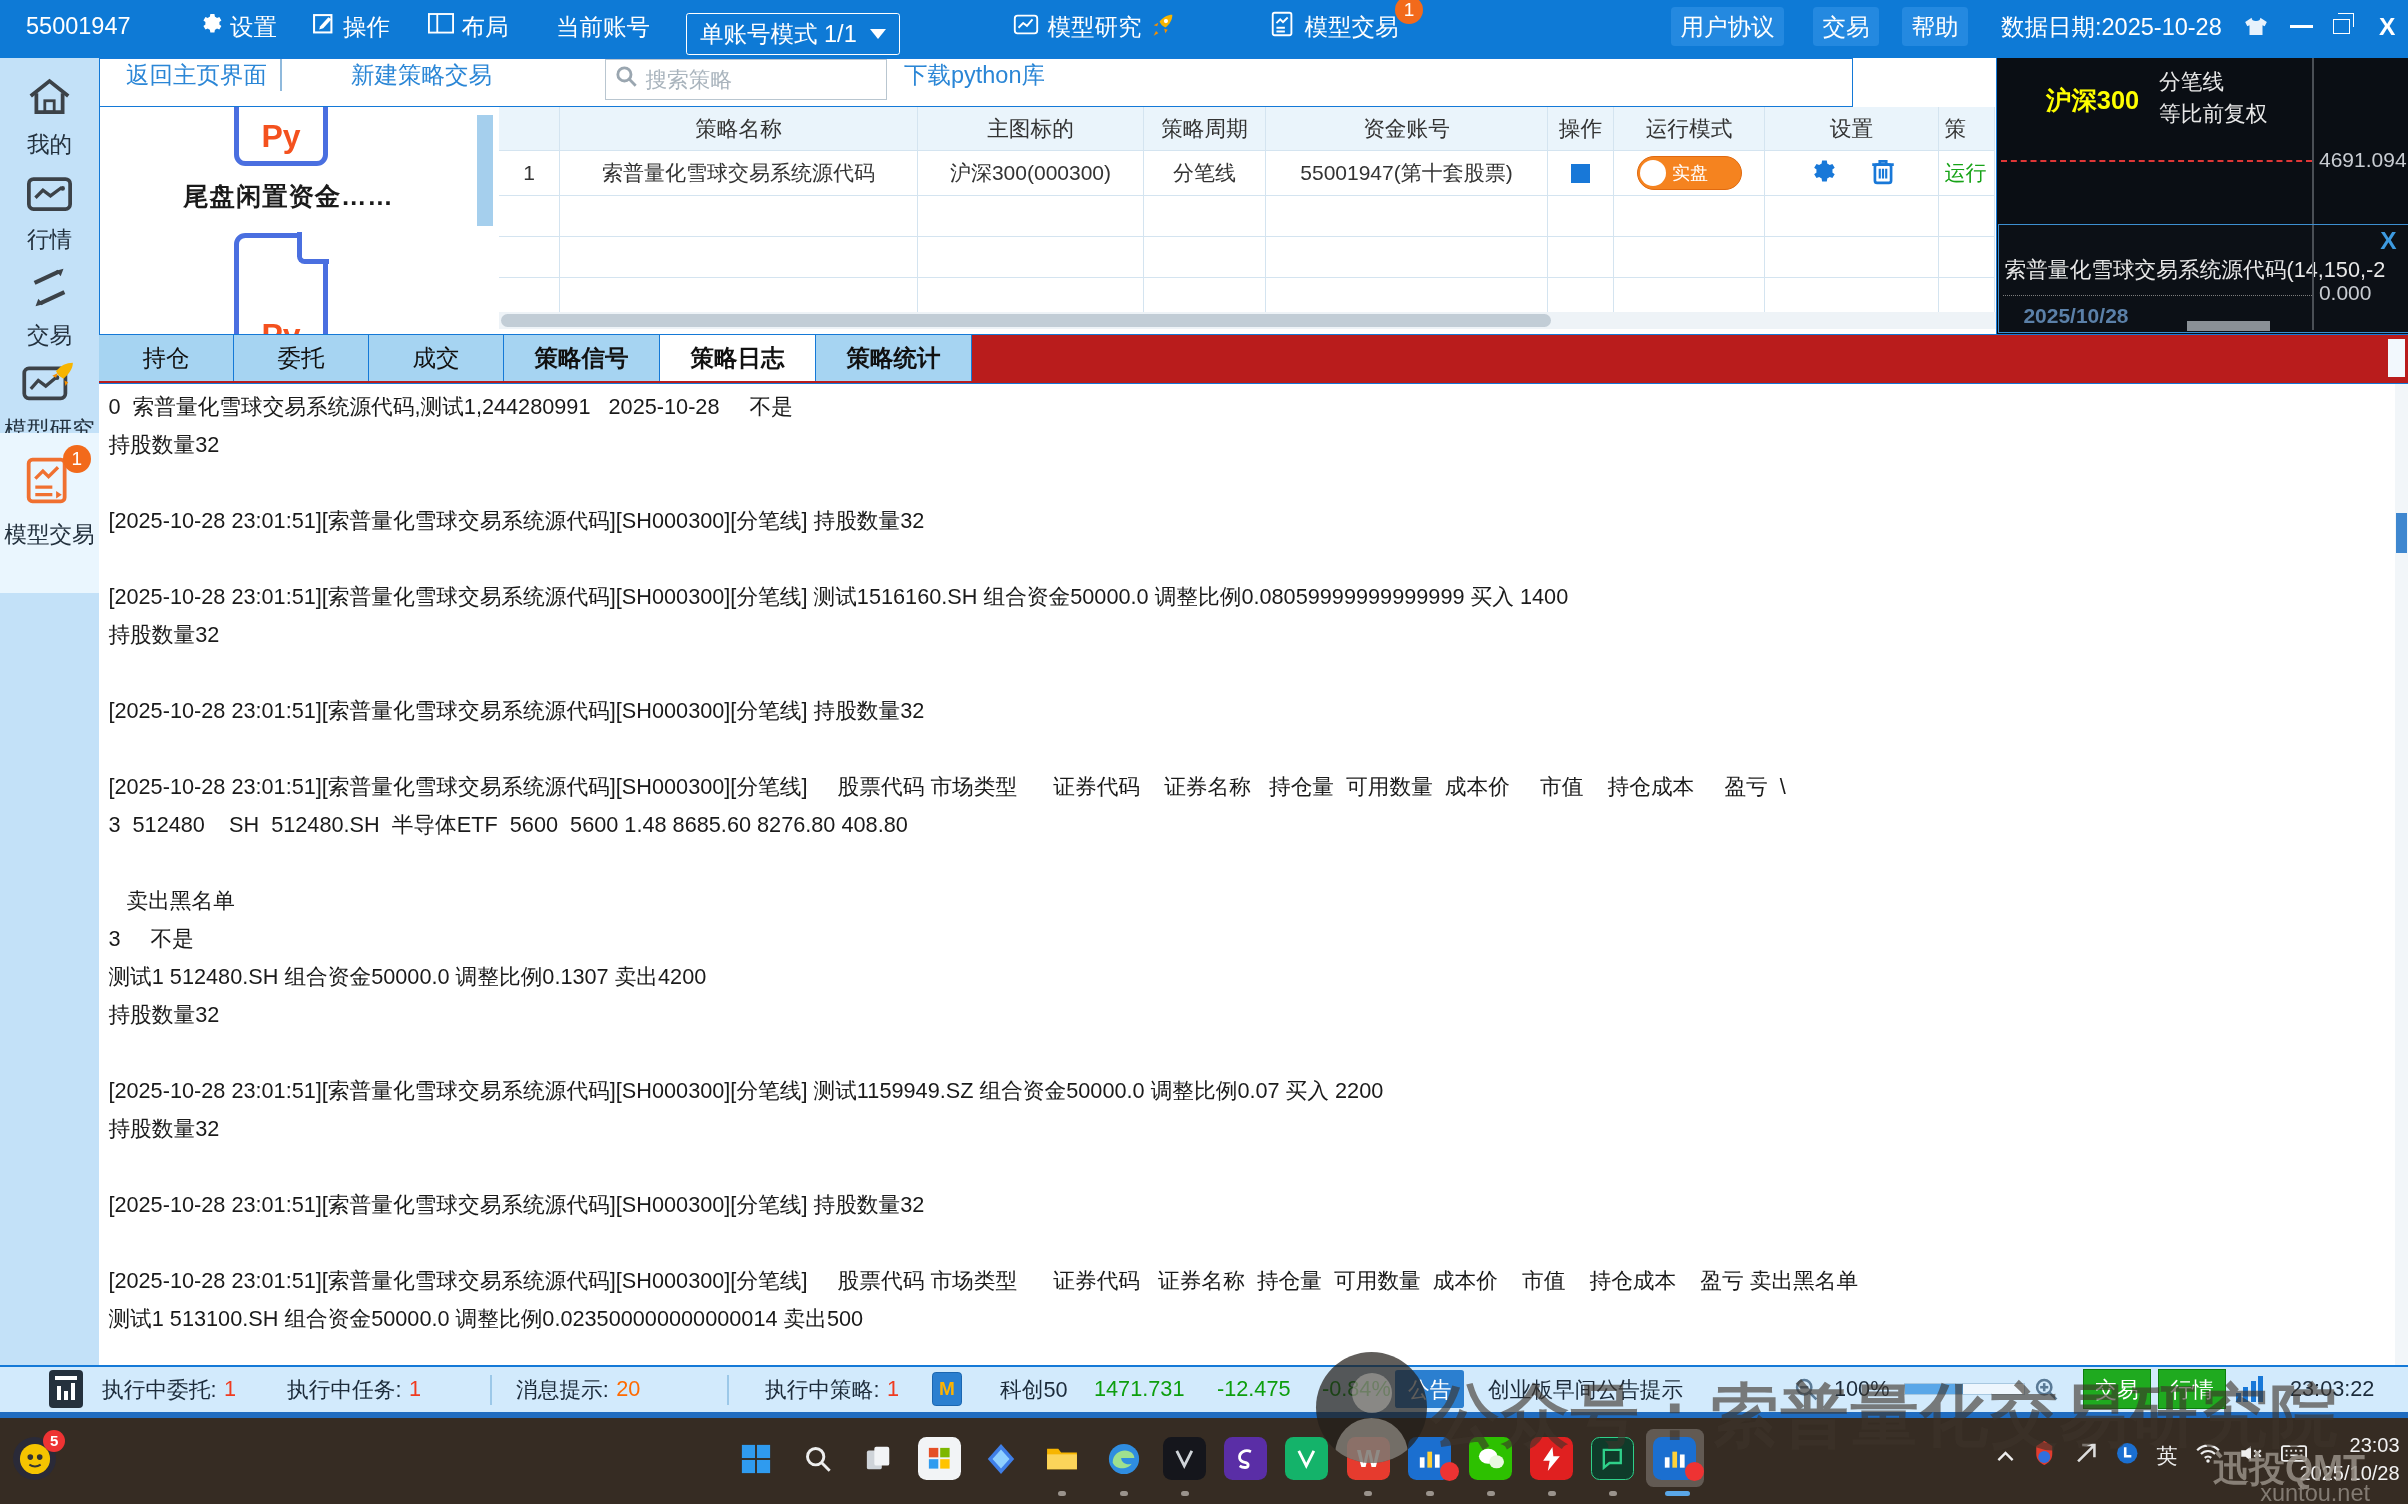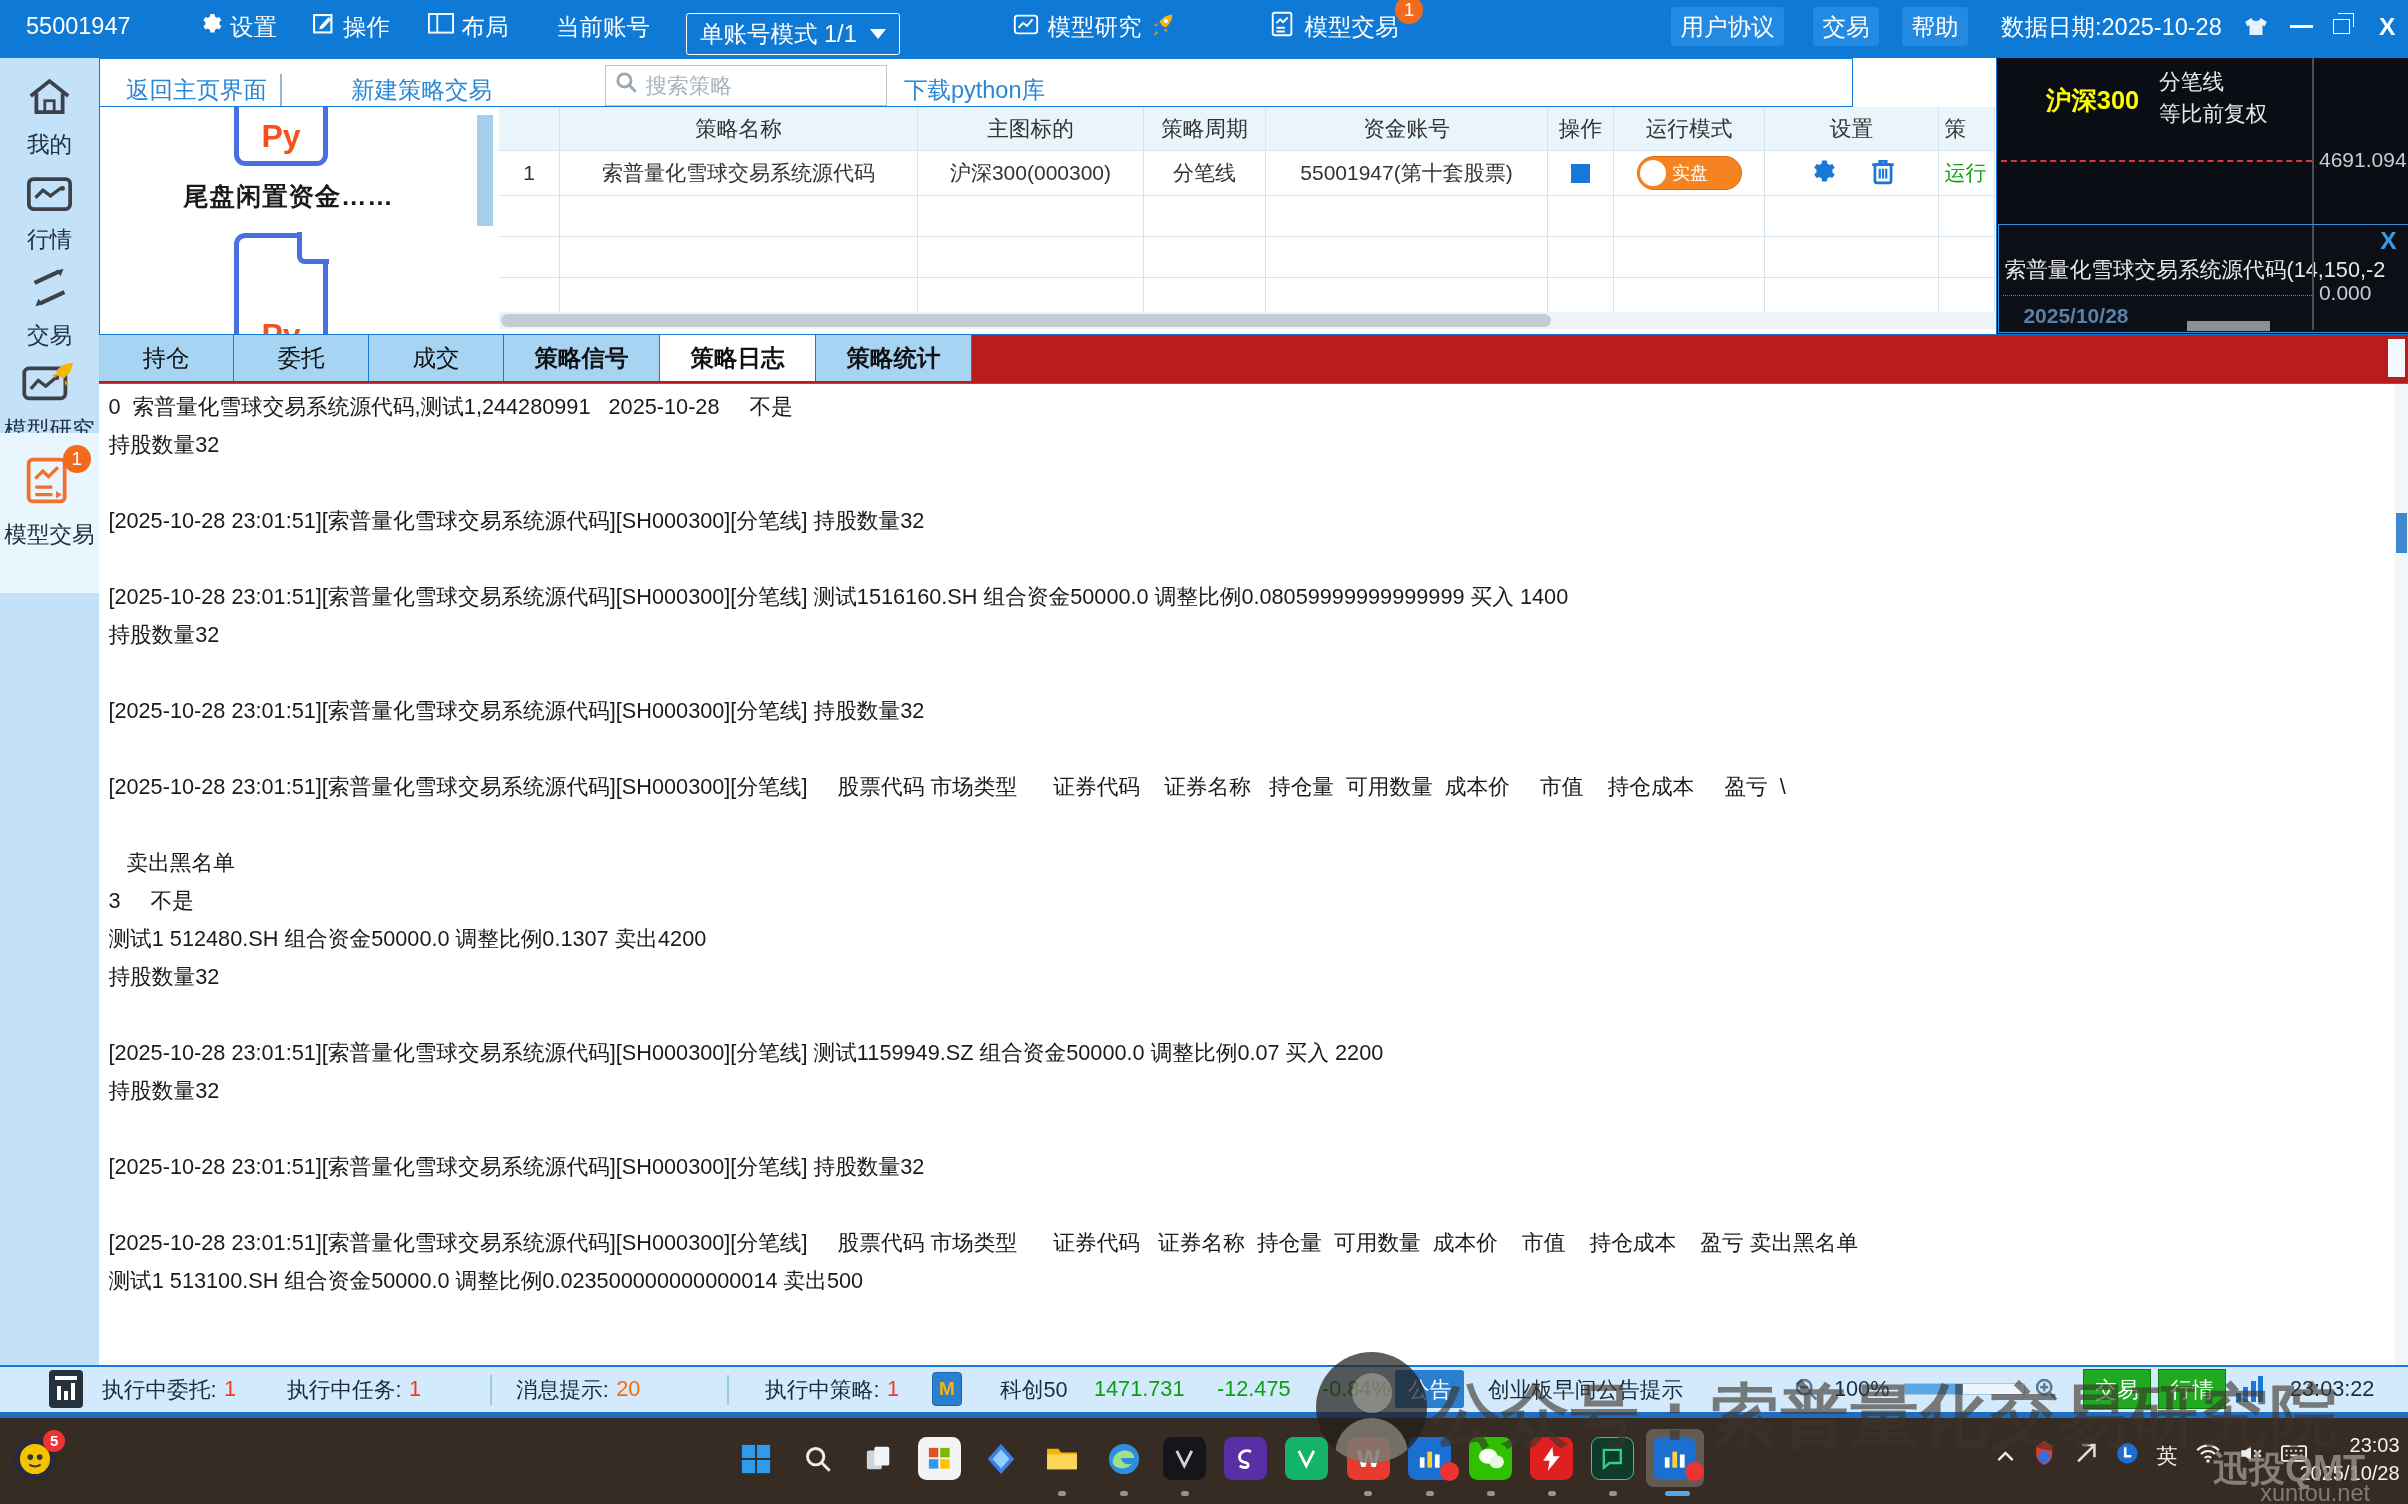--- a/index.html
+++ b/index.html
@@ -26,7 +26,7 @@
   .side-item.active { background:#eaf6fe; }
 
   
-  .toolbar { left:99px; top:58px; width:1754px; height:49px; background:#fff; border:1.9px solid #1479d7; display:flex; align-items:flex-end; color:#2a86d6; font-size:23.5px; }
+  .toolbar { left:99px; top:58px; width:1754px; height:49px; background:#fff; border:1.9px solid #1479d7; display:flex; align-items:flex-start; color:#2a86d6; font-size:23.5px; }
   .toolbar .sep { width:1.9px; height:32px; background:#8fb9dc; margin:0 13px; }
   .searchbox { width:282px; height:41px; border:0.9px solid #b9c6d0; display:flex; align-items:center; padding:0 9.4px; gap:7.5px; background:#fff; }
   .searchbox input { border:none; outline:none; font-size:21.7px; width:217px; color:#333; }

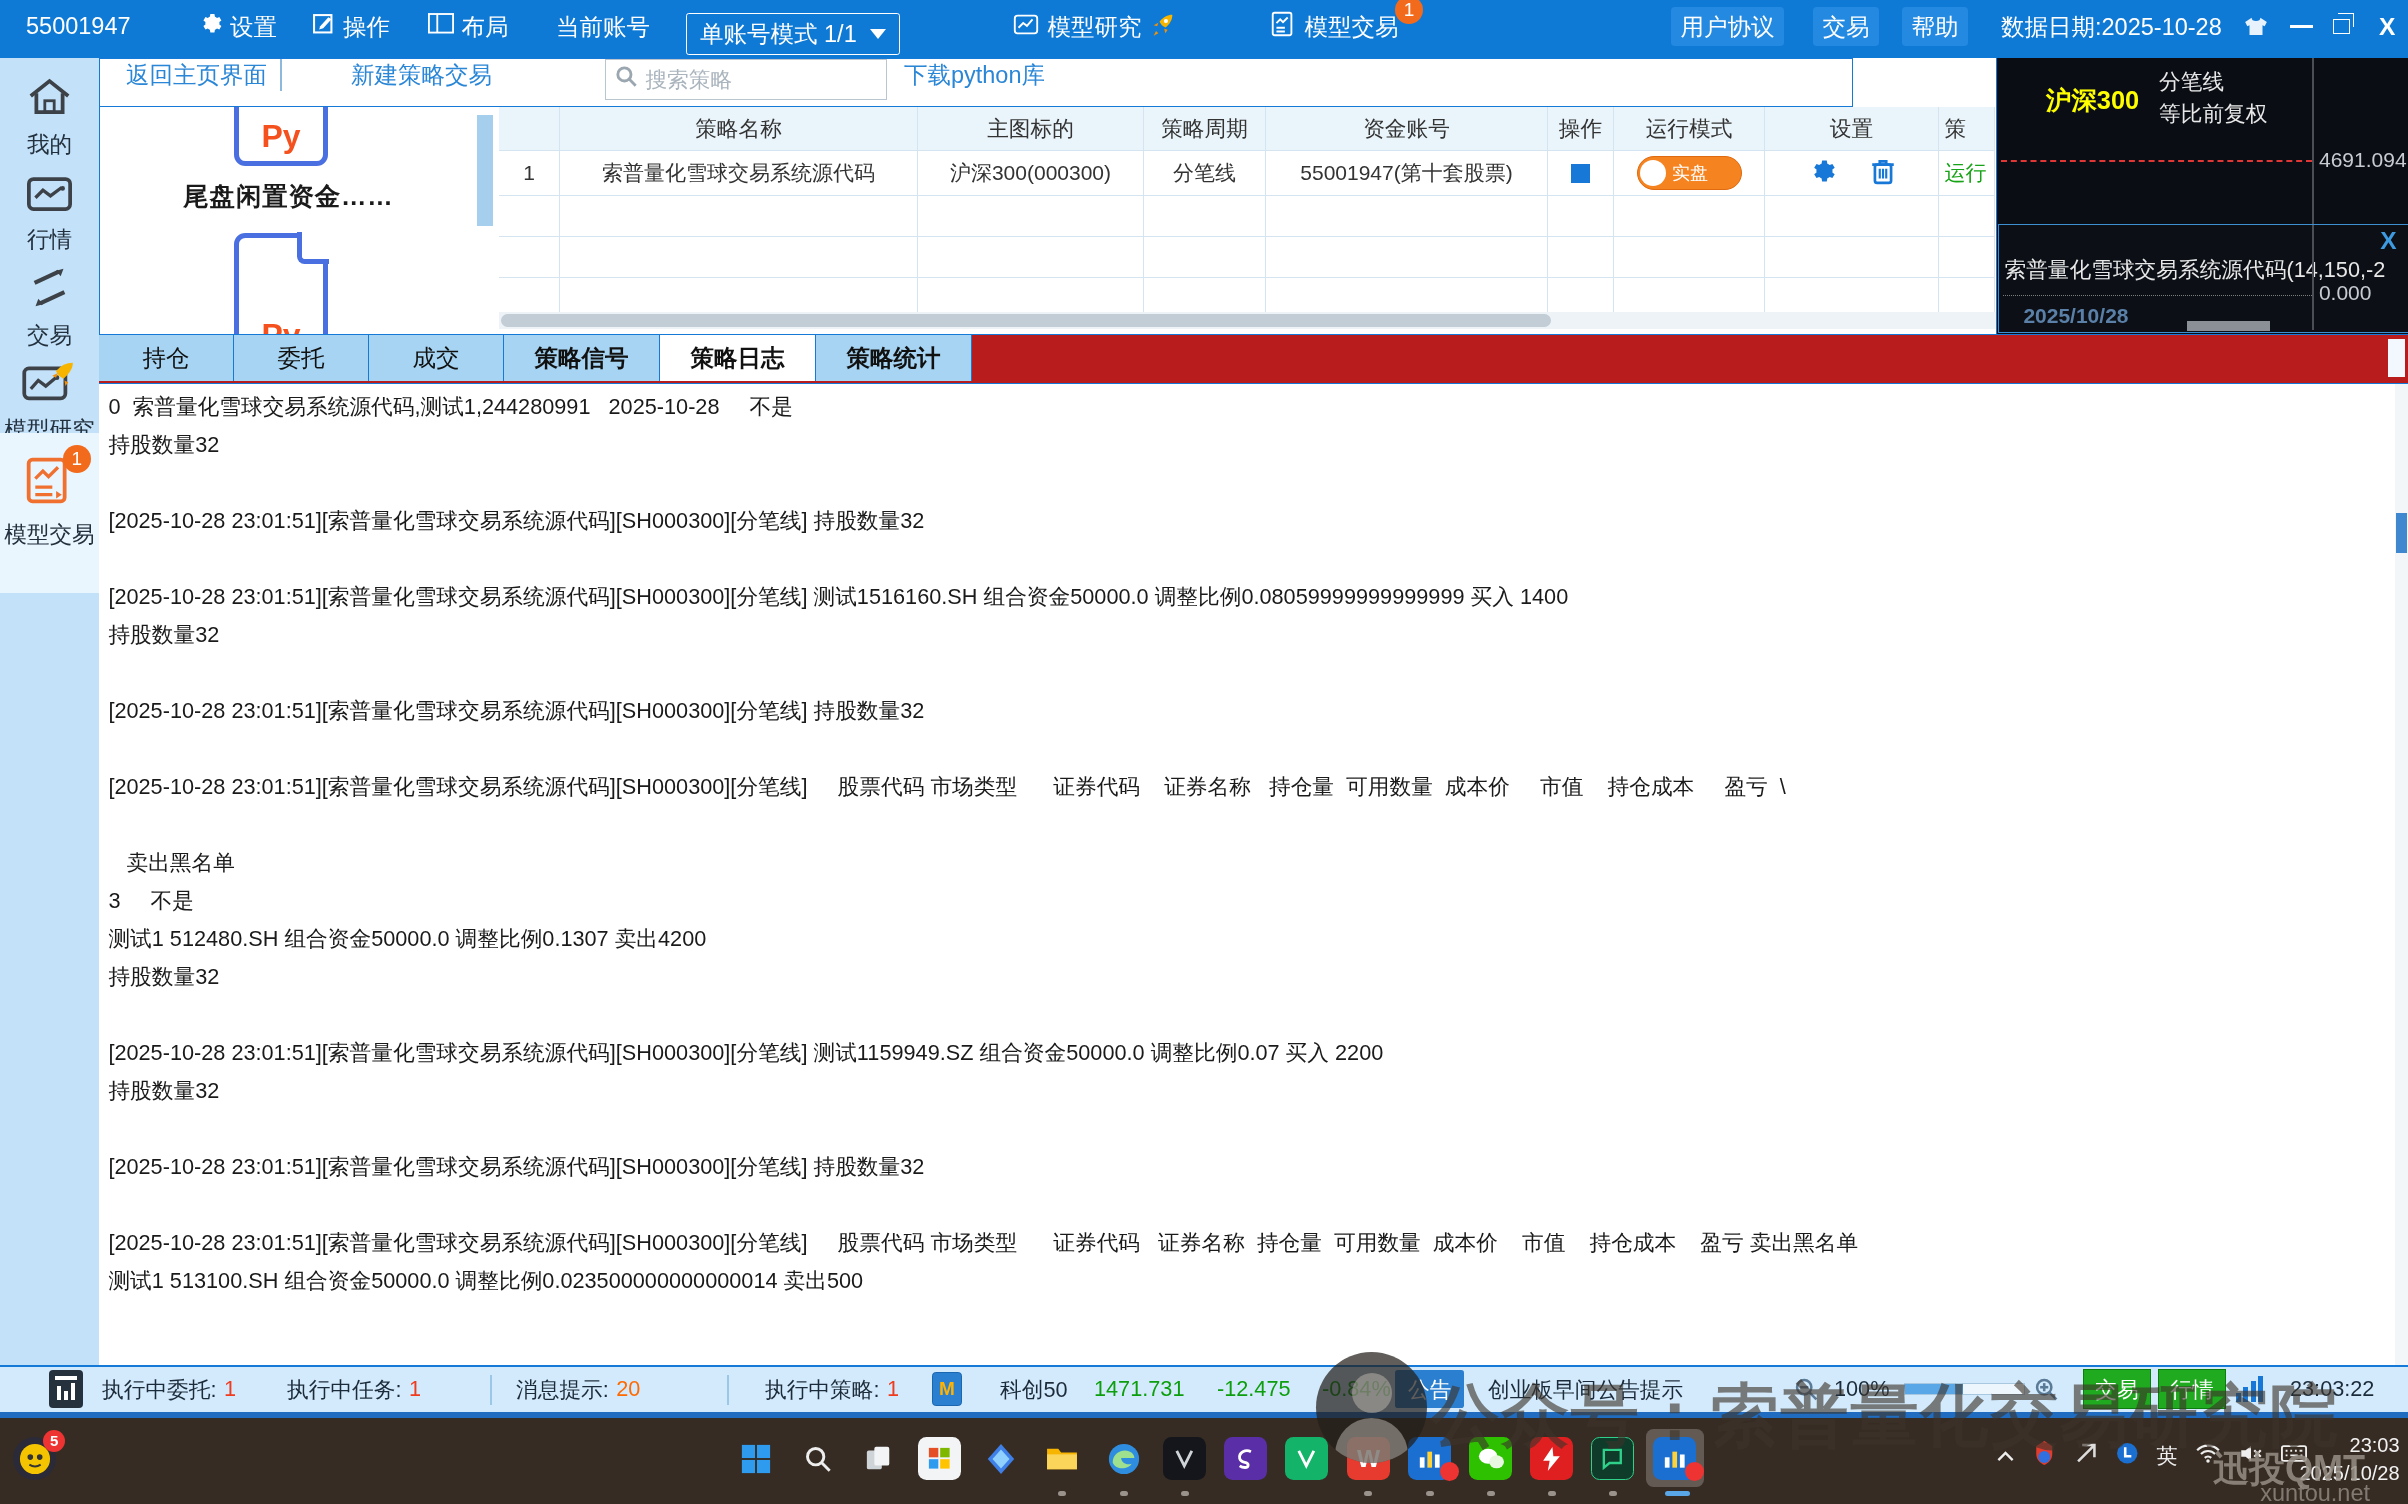--- a/index.html
+++ b/index.html
@@ -392,6 +392,7 @@
   <div class="log-line">[2025-10-28 23:01:51][索普量化雪球交易系统源代码][SH000300][分笔线] 持股数量32</div>
   <div class="log-line"></div>
   <div class="log-line">[2025-10-28 23:01:51][索普量化雪球交易系统源代码][SH000300][分笔线]     股票代码 市场类型      证券代码    证券名称   持仓量  可用数量  成本价     市值    持仓成本     盈亏  \</div>
+  <div class="log-line">3  512480    SH  512480.SH  半导体ETF  5600  5600 1.48 8685.60 8276.80 408.80</div>
   <div class="log-line"></div>
   <div class="log-line">   卖出黑名单</div>
   <div class="log-line">3     不是</div>

